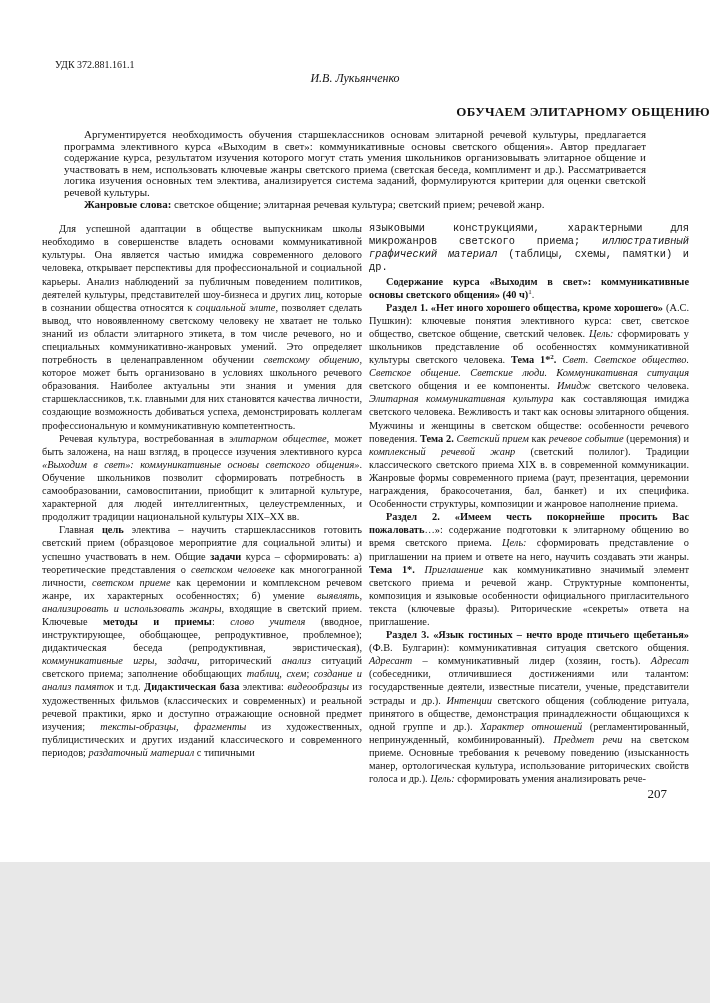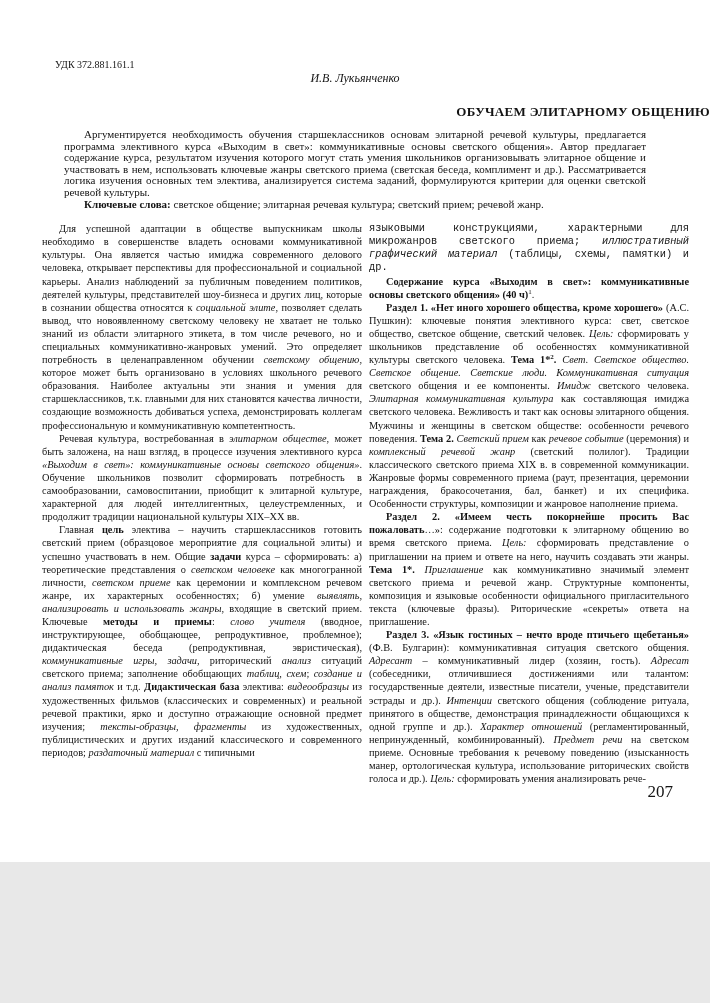--- a/index.html
+++ b/index.html
@@ -34,7 +34,7 @@
 
   <div class="abstract">
     <p>Аргументируется необходимость обучения старшеклассников основам элитарной речевой культуры, предлагается программа элективного курса «Выходим в свет»: коммуникативные основы светского общения». Автор предлагает содержание курса, результатом изучения которого могут стать умения школьников организовывать элитарное общение и участвовать в нем, использовать ключевые жанры светского приема (светская беседа, комплимент и др.). Рассматривается логика изучения основных тем электива, анализируется система заданий, формулируются критерии для оценки светской речевой культуры.</p>
-    <p><b>Ключевые слова:</b><span> светское общение; элитарная речевая культура; светский прием; речевой жанр.</span></p>
+    <p><b>Жанровые слова:</b><span> светское общение; элитарная речевая культура; светский прием; речевой жанр.</span></p>
   </div>
 
   <div class="body">

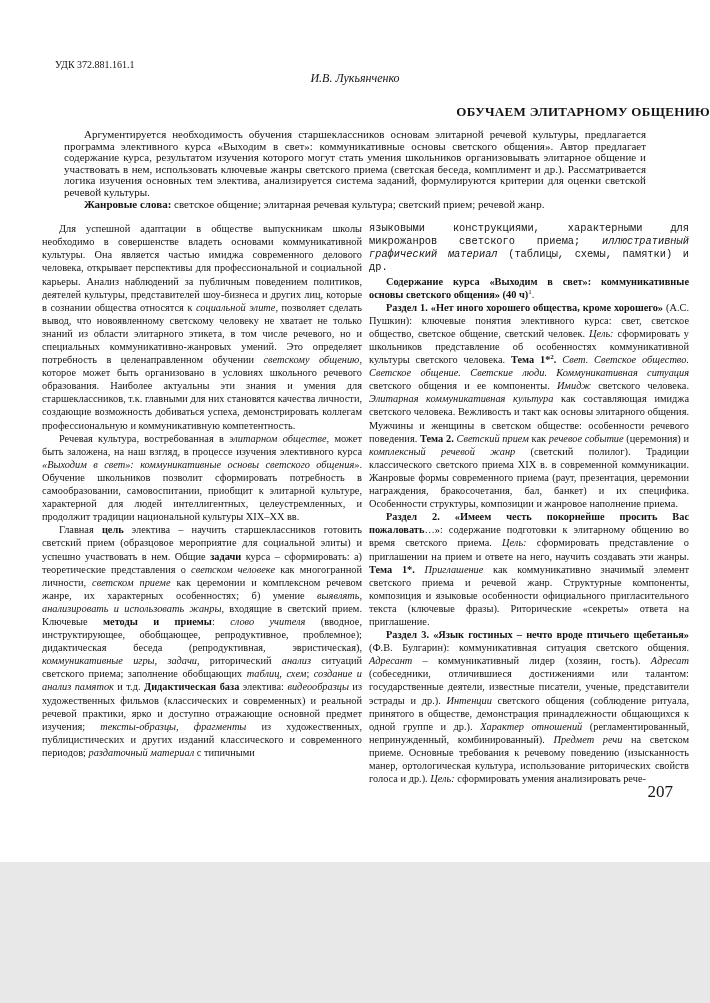--- a/index.html
+++ b/index.html
@@ -19,7 +19,7 @@
   .col p{margin:0;text-indent:17px;}
   .col p.noindent{text-indent:0;font-family:Liberation Mono, monospace;}
   sup{font-size:7px;line-height:0;vertical-align:super;}
-  .pageno{position:absolute;right:37px;bottom:60px;font-size:17px;}
+  .pageno{position:absolute;right:43px;bottom:60px;font-size:13px;}
 </style>
 </head>
 <body>

